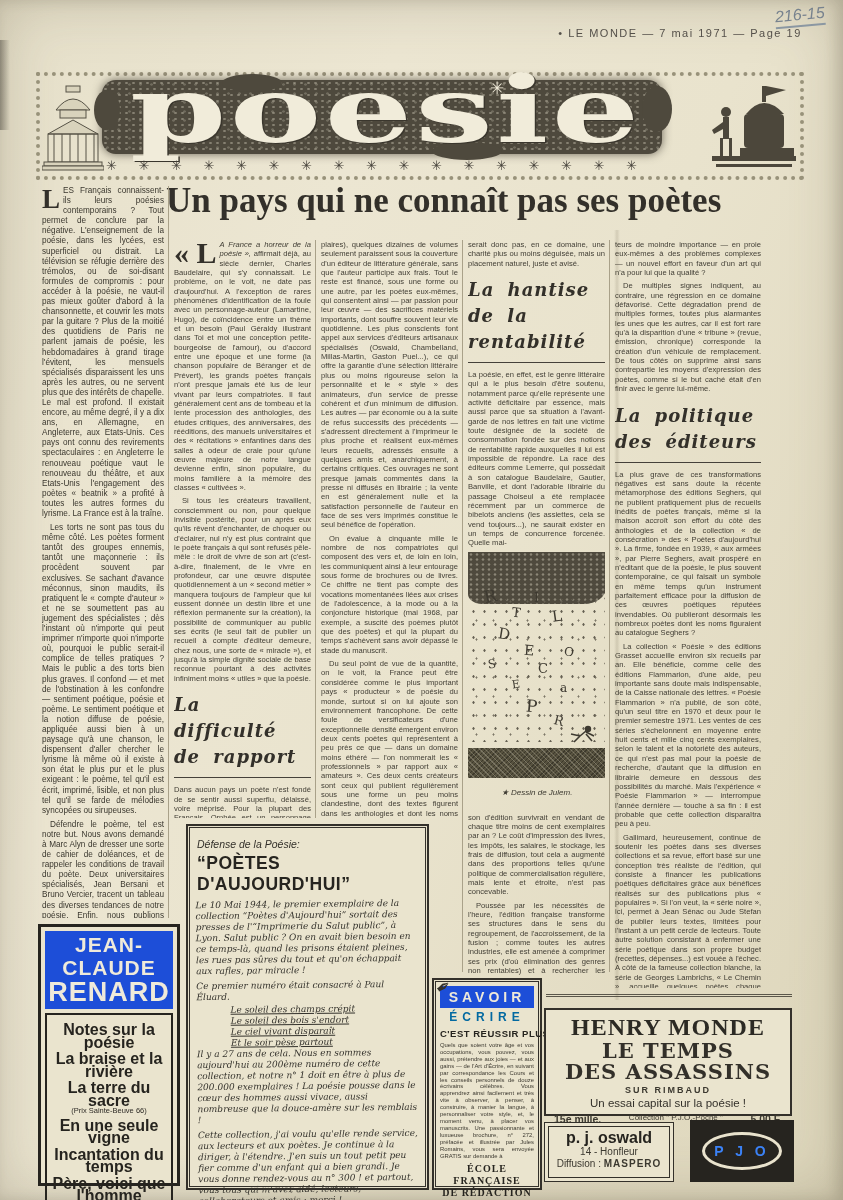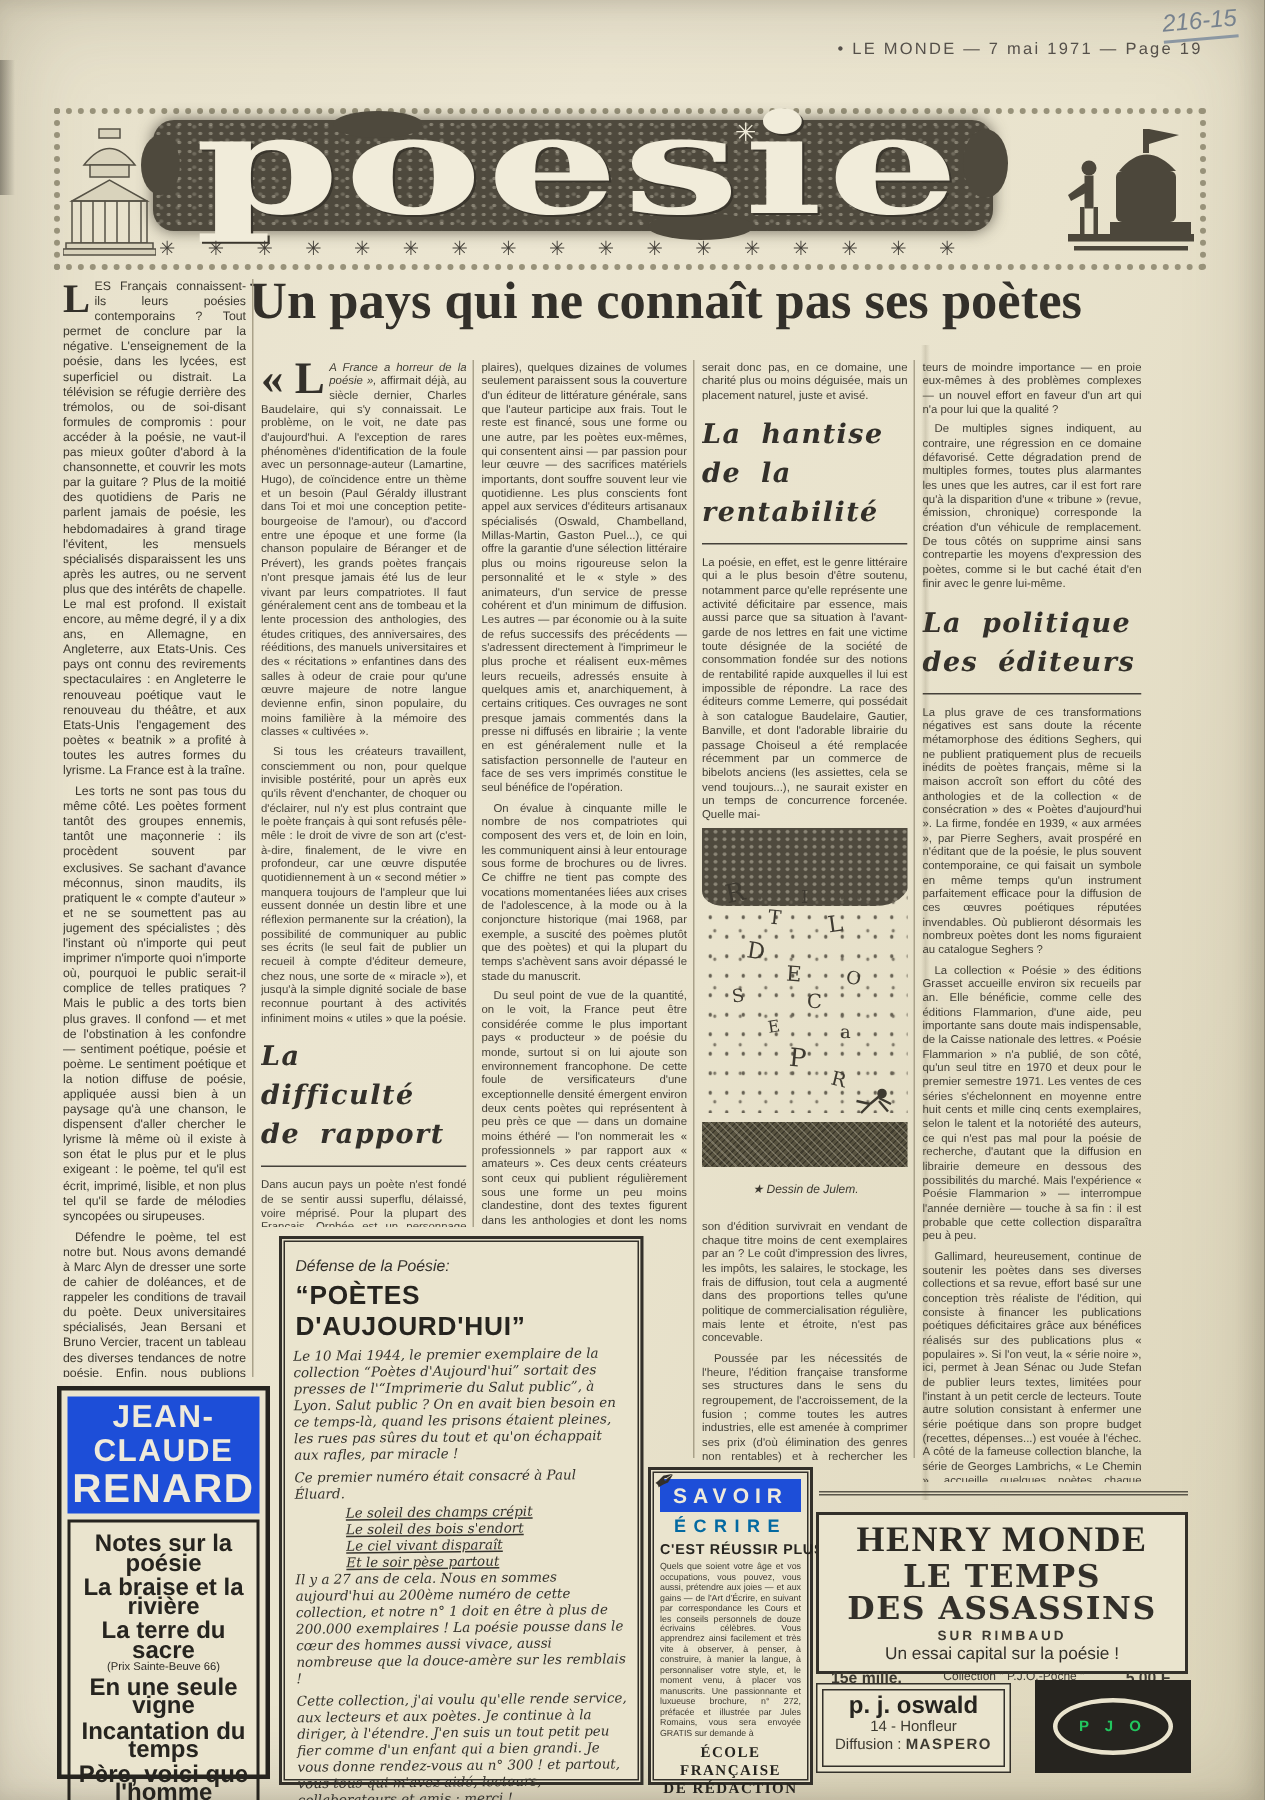--- a/index.html
+++ b/index.html
@@ -99,7 +99,7 @@
   .osw-diff b{letter-spacing:1px;}
   .pjo{left:690px;top:1120px;width:104px;height:62px;background:#26241f;display:flex;align-items:center;justify-content:center;}
   .pjo .oval{border:3px solid #e9e3cd;border-radius:50%;width:74px;height:32px;display:flex;align-items:center;justify-content:center;
-    color:#22c55e;font-weight:bold;font-size:10px;letter-spacing:4px;}
+    color:#3b82f6;font-weight:bold;font-size:14px;letter-spacing:4px;}
 </style>
 </head>
 <body>

